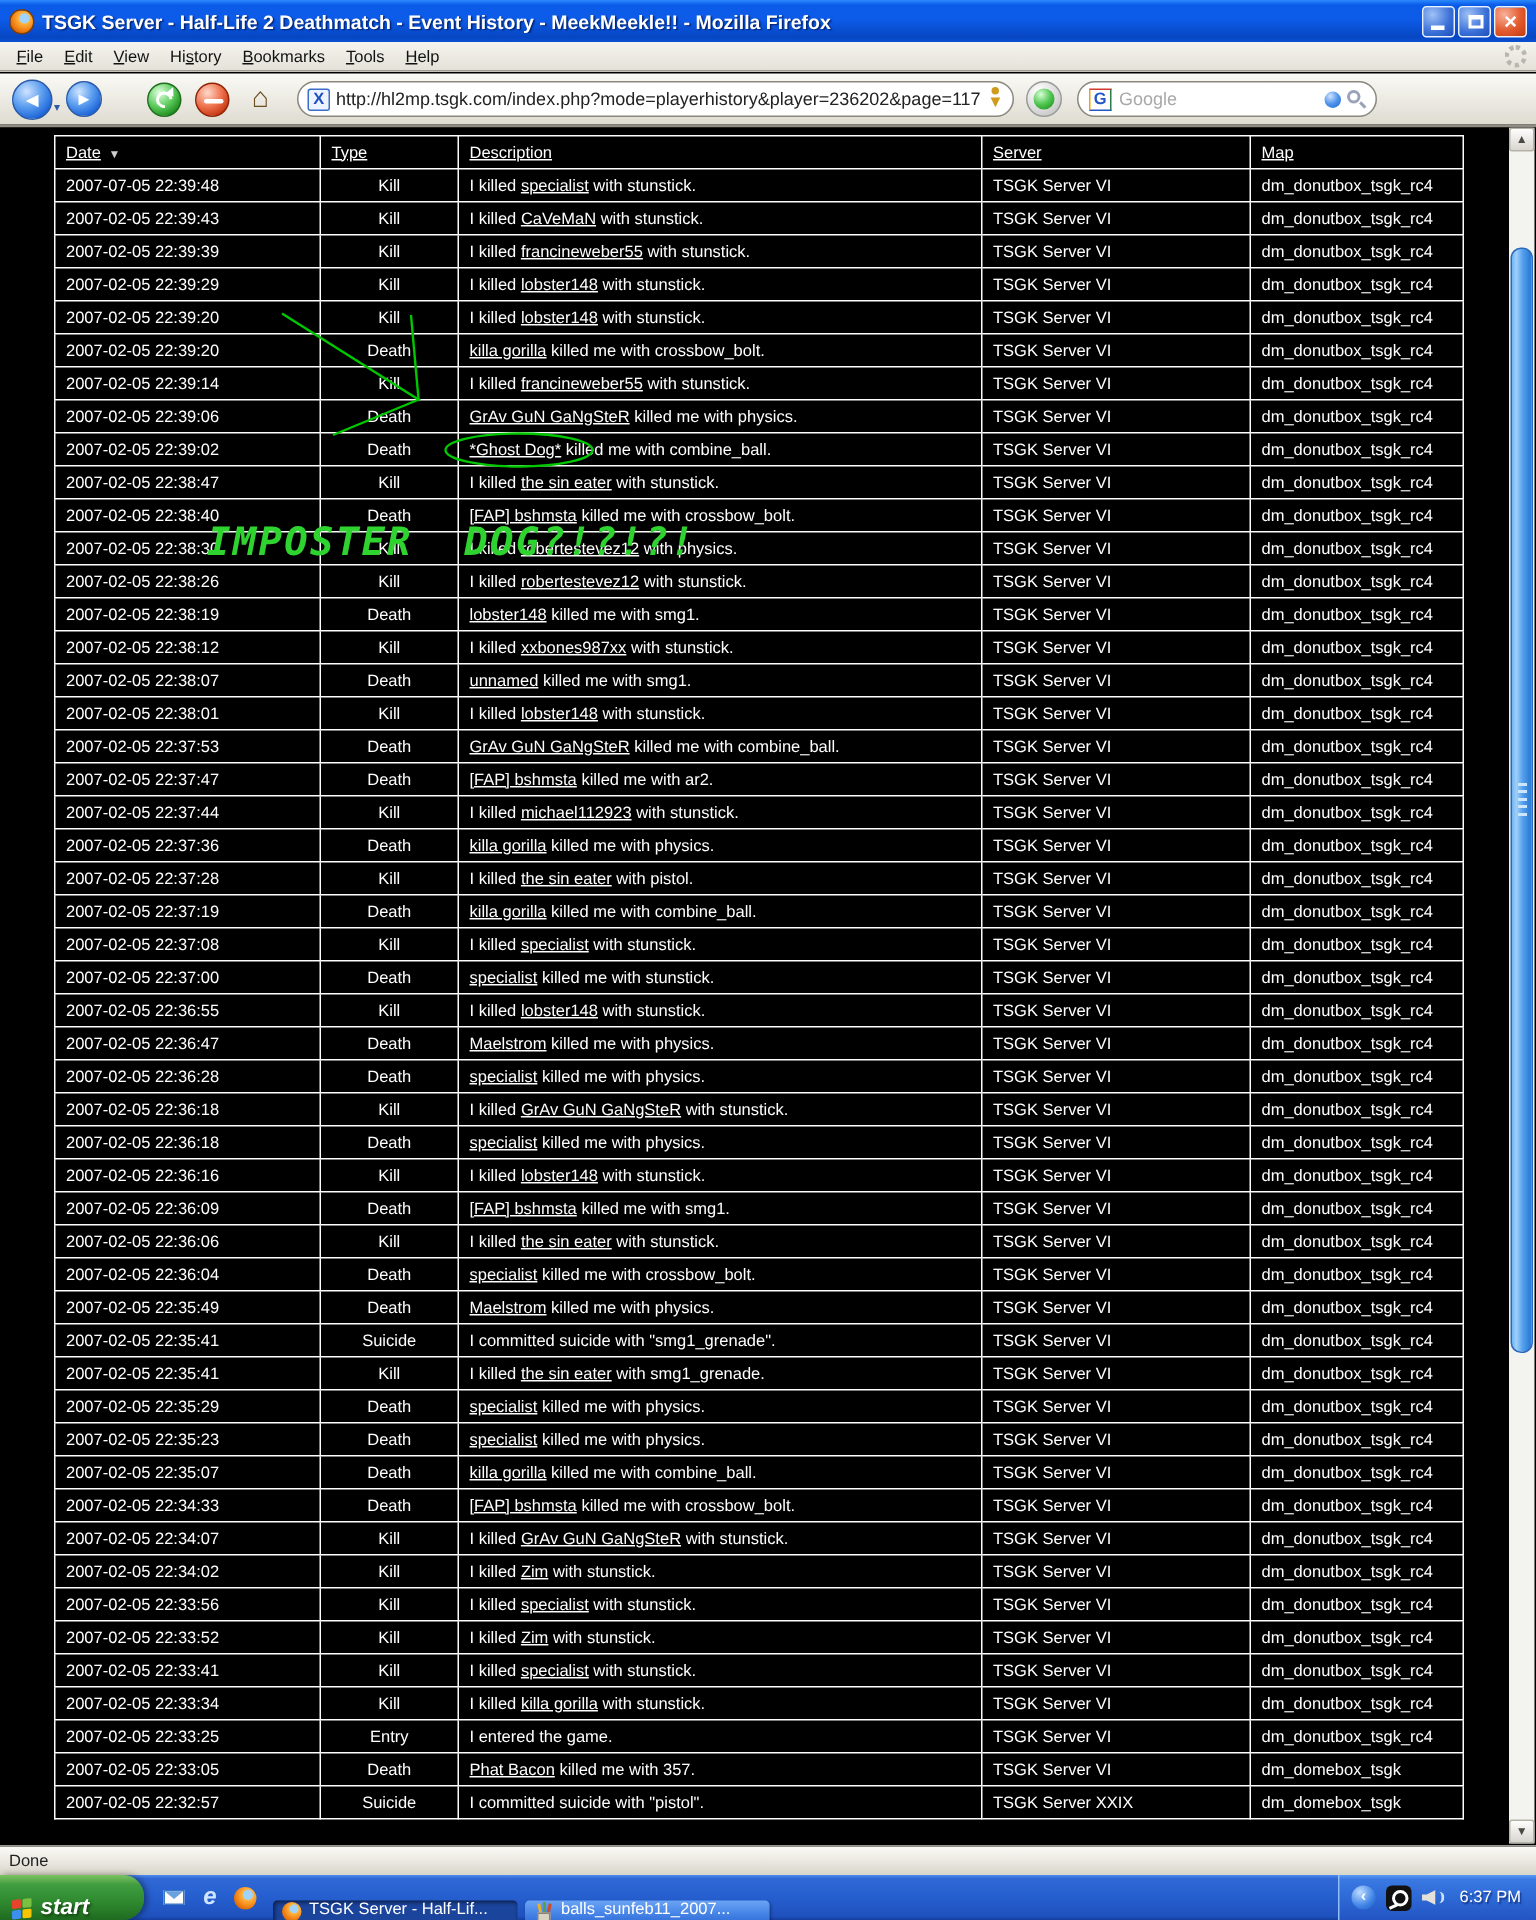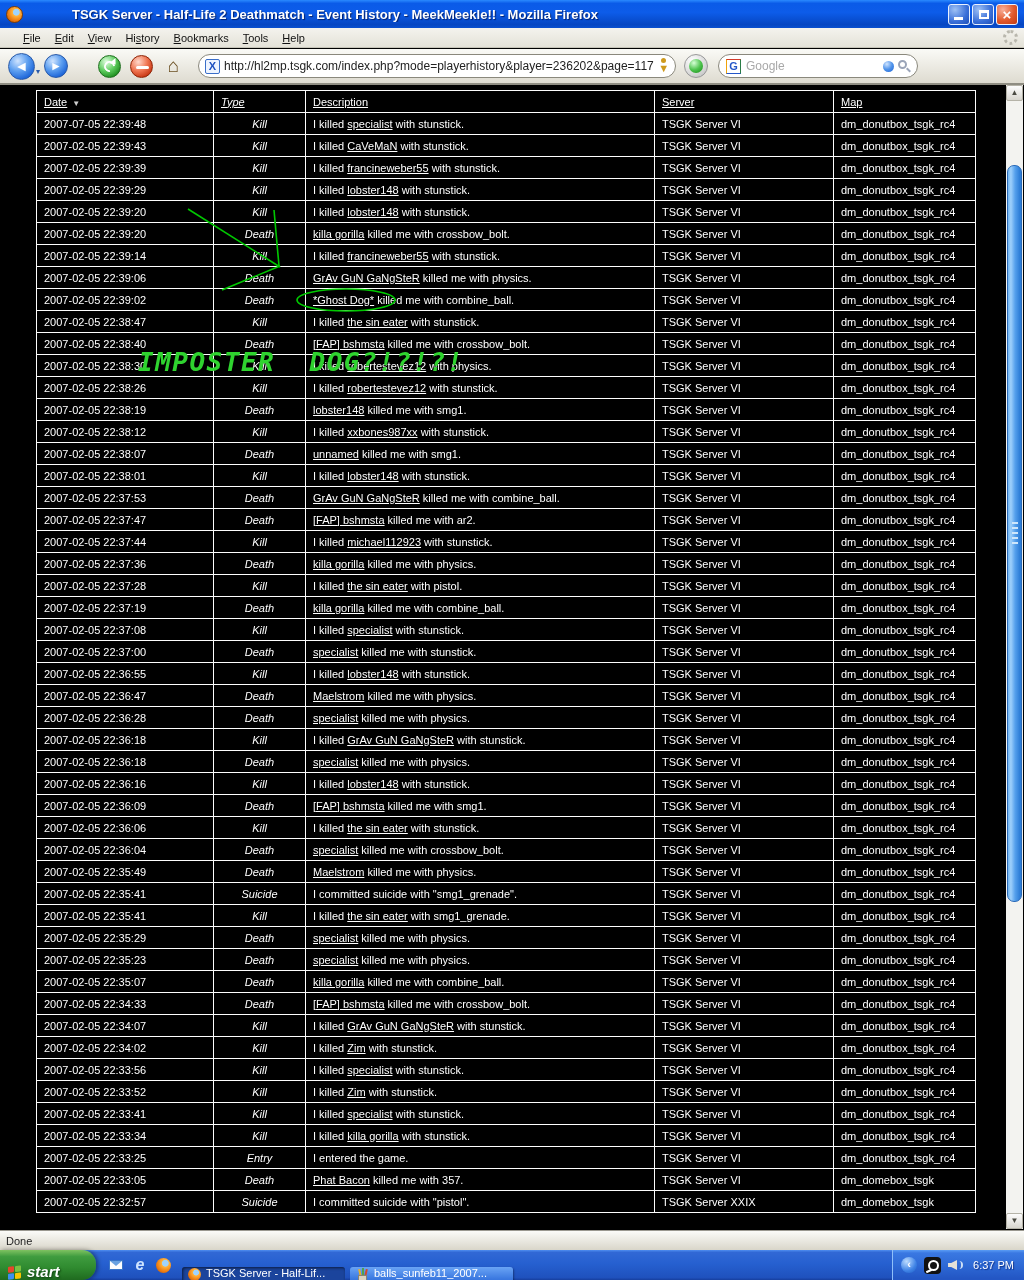--- a/index.html
+++ b/index.html
@@ -15,7 +15,7 @@
     background:radial-gradient(circle at 62% 35%, #9fd4ff 0 22%, #ffb23e 28%, #f07f12 60%, #b44a05 100%);
     border:1px solid #7a3c08; flex:none; }
   .title-text { color:#fff; font-weight:bold; font-size:13px; text-shadow:1px 1px 1px #03206b;
-    white-space:nowrap; overflow:hidden; flex:1;margin-left:44px; }
+    white-space:nowrap; overflow:hidden; flex:1; }
   .winbtns { display:flex; gap:2px; margin-right:2px; }
   .winbtn { width:22px; height:21px; border-radius:3px; border:1px solid #eaf2ff;
     background:radial-gradient(circle at 30% 25%, #9ec1f5, #3a6fd8 60%, #1e4fb8);

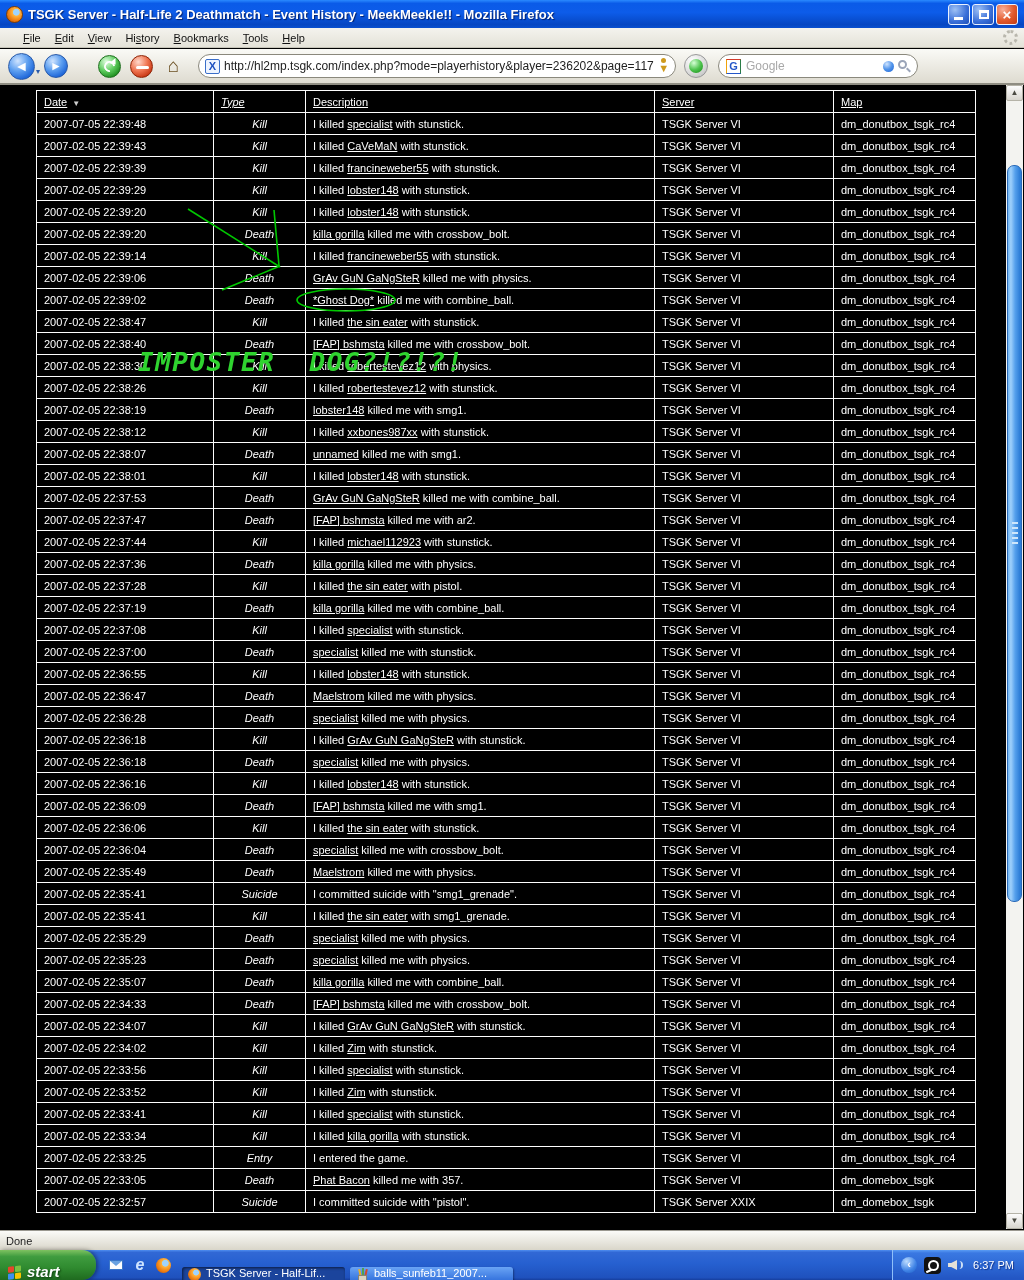--- a/index.html
+++ b/index.html
@@ -28,7 +28,7 @@
   
   .menubar { position:absolute; top:28px; left:0; width:1024px; height:20px;
     background:linear-gradient(180deg,#f4f3ee,#e4e2d8); border-bottom:1px solid #c6c4b8;
-    display:flex; align-items:center; padding-left:16px; }
+    display:flex; align-items:center; padding-left:4px; }
   .menu-item { font-size:11px; color:#111; padding:3px 7px; cursor:default; }
   .menu-item u { text-decoration:underline; }
   .throbber { position:absolute; right:6px; top:2px; width:15px; height:15px; border-radius:50%;

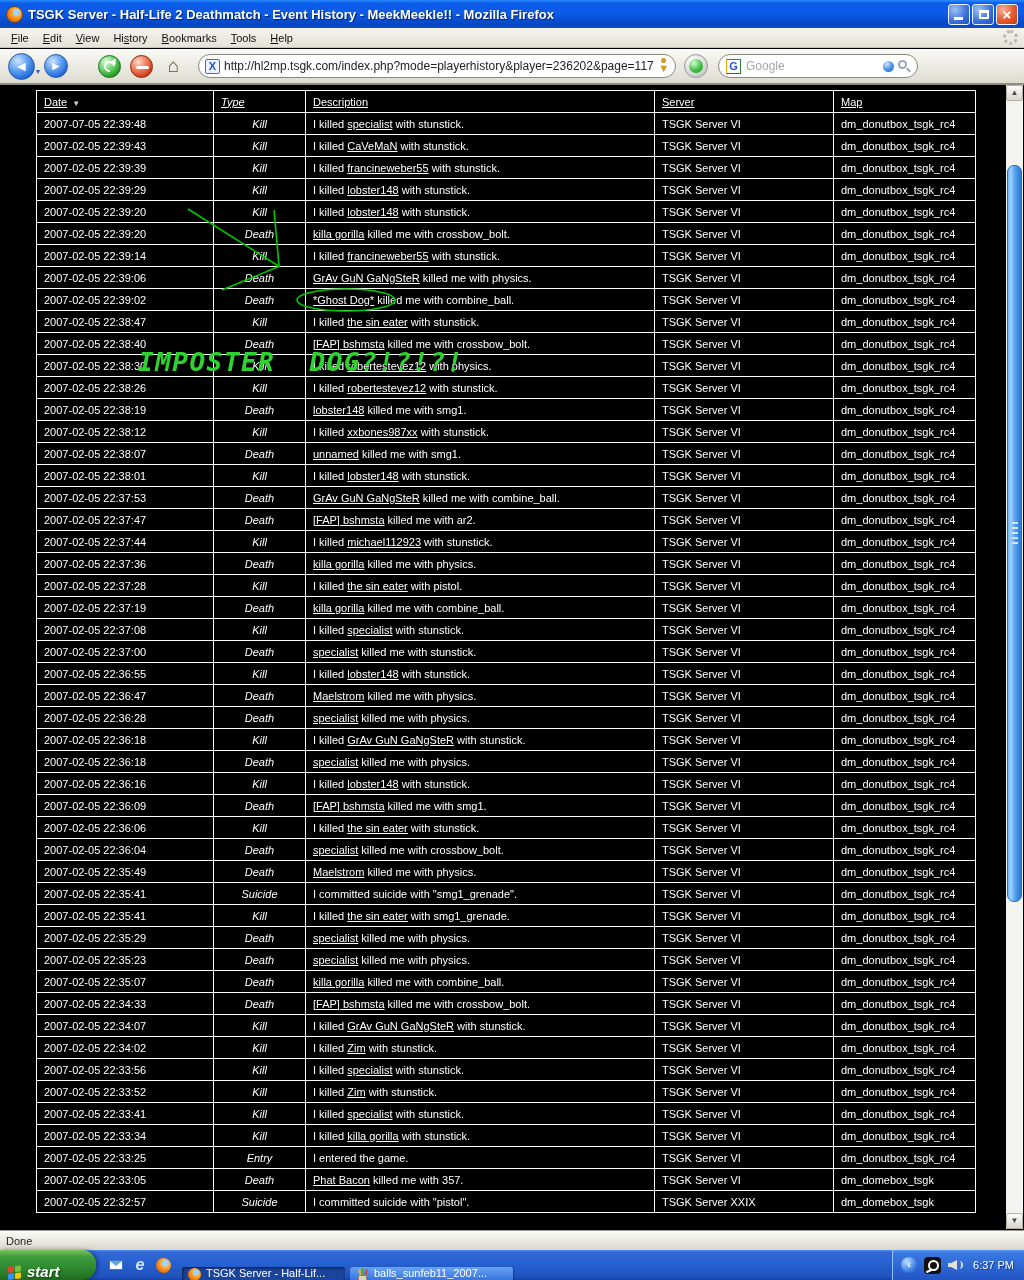--- a/index.html
+++ b/index.html
@@ -93,7 +93,7 @@
   table.events th .hlink { text-decoration:underline; cursor:pointer; }
   .col-date { width:177px; } .col-type { width:92px; } .col-desc { width:349px; }
   .col-server { width:179px; } .col-map { width:142px; }
-  td.t-type, th.col-type { text-align:center;font-style:italic; }
+  td.t-type, th.col-type { text-align:center; }
   .plink { text-decoration:underline; cursor:pointer; }
   .sort-arrow { font-size:8px; color:#cfcfcf; margin-left:5px; }
 

